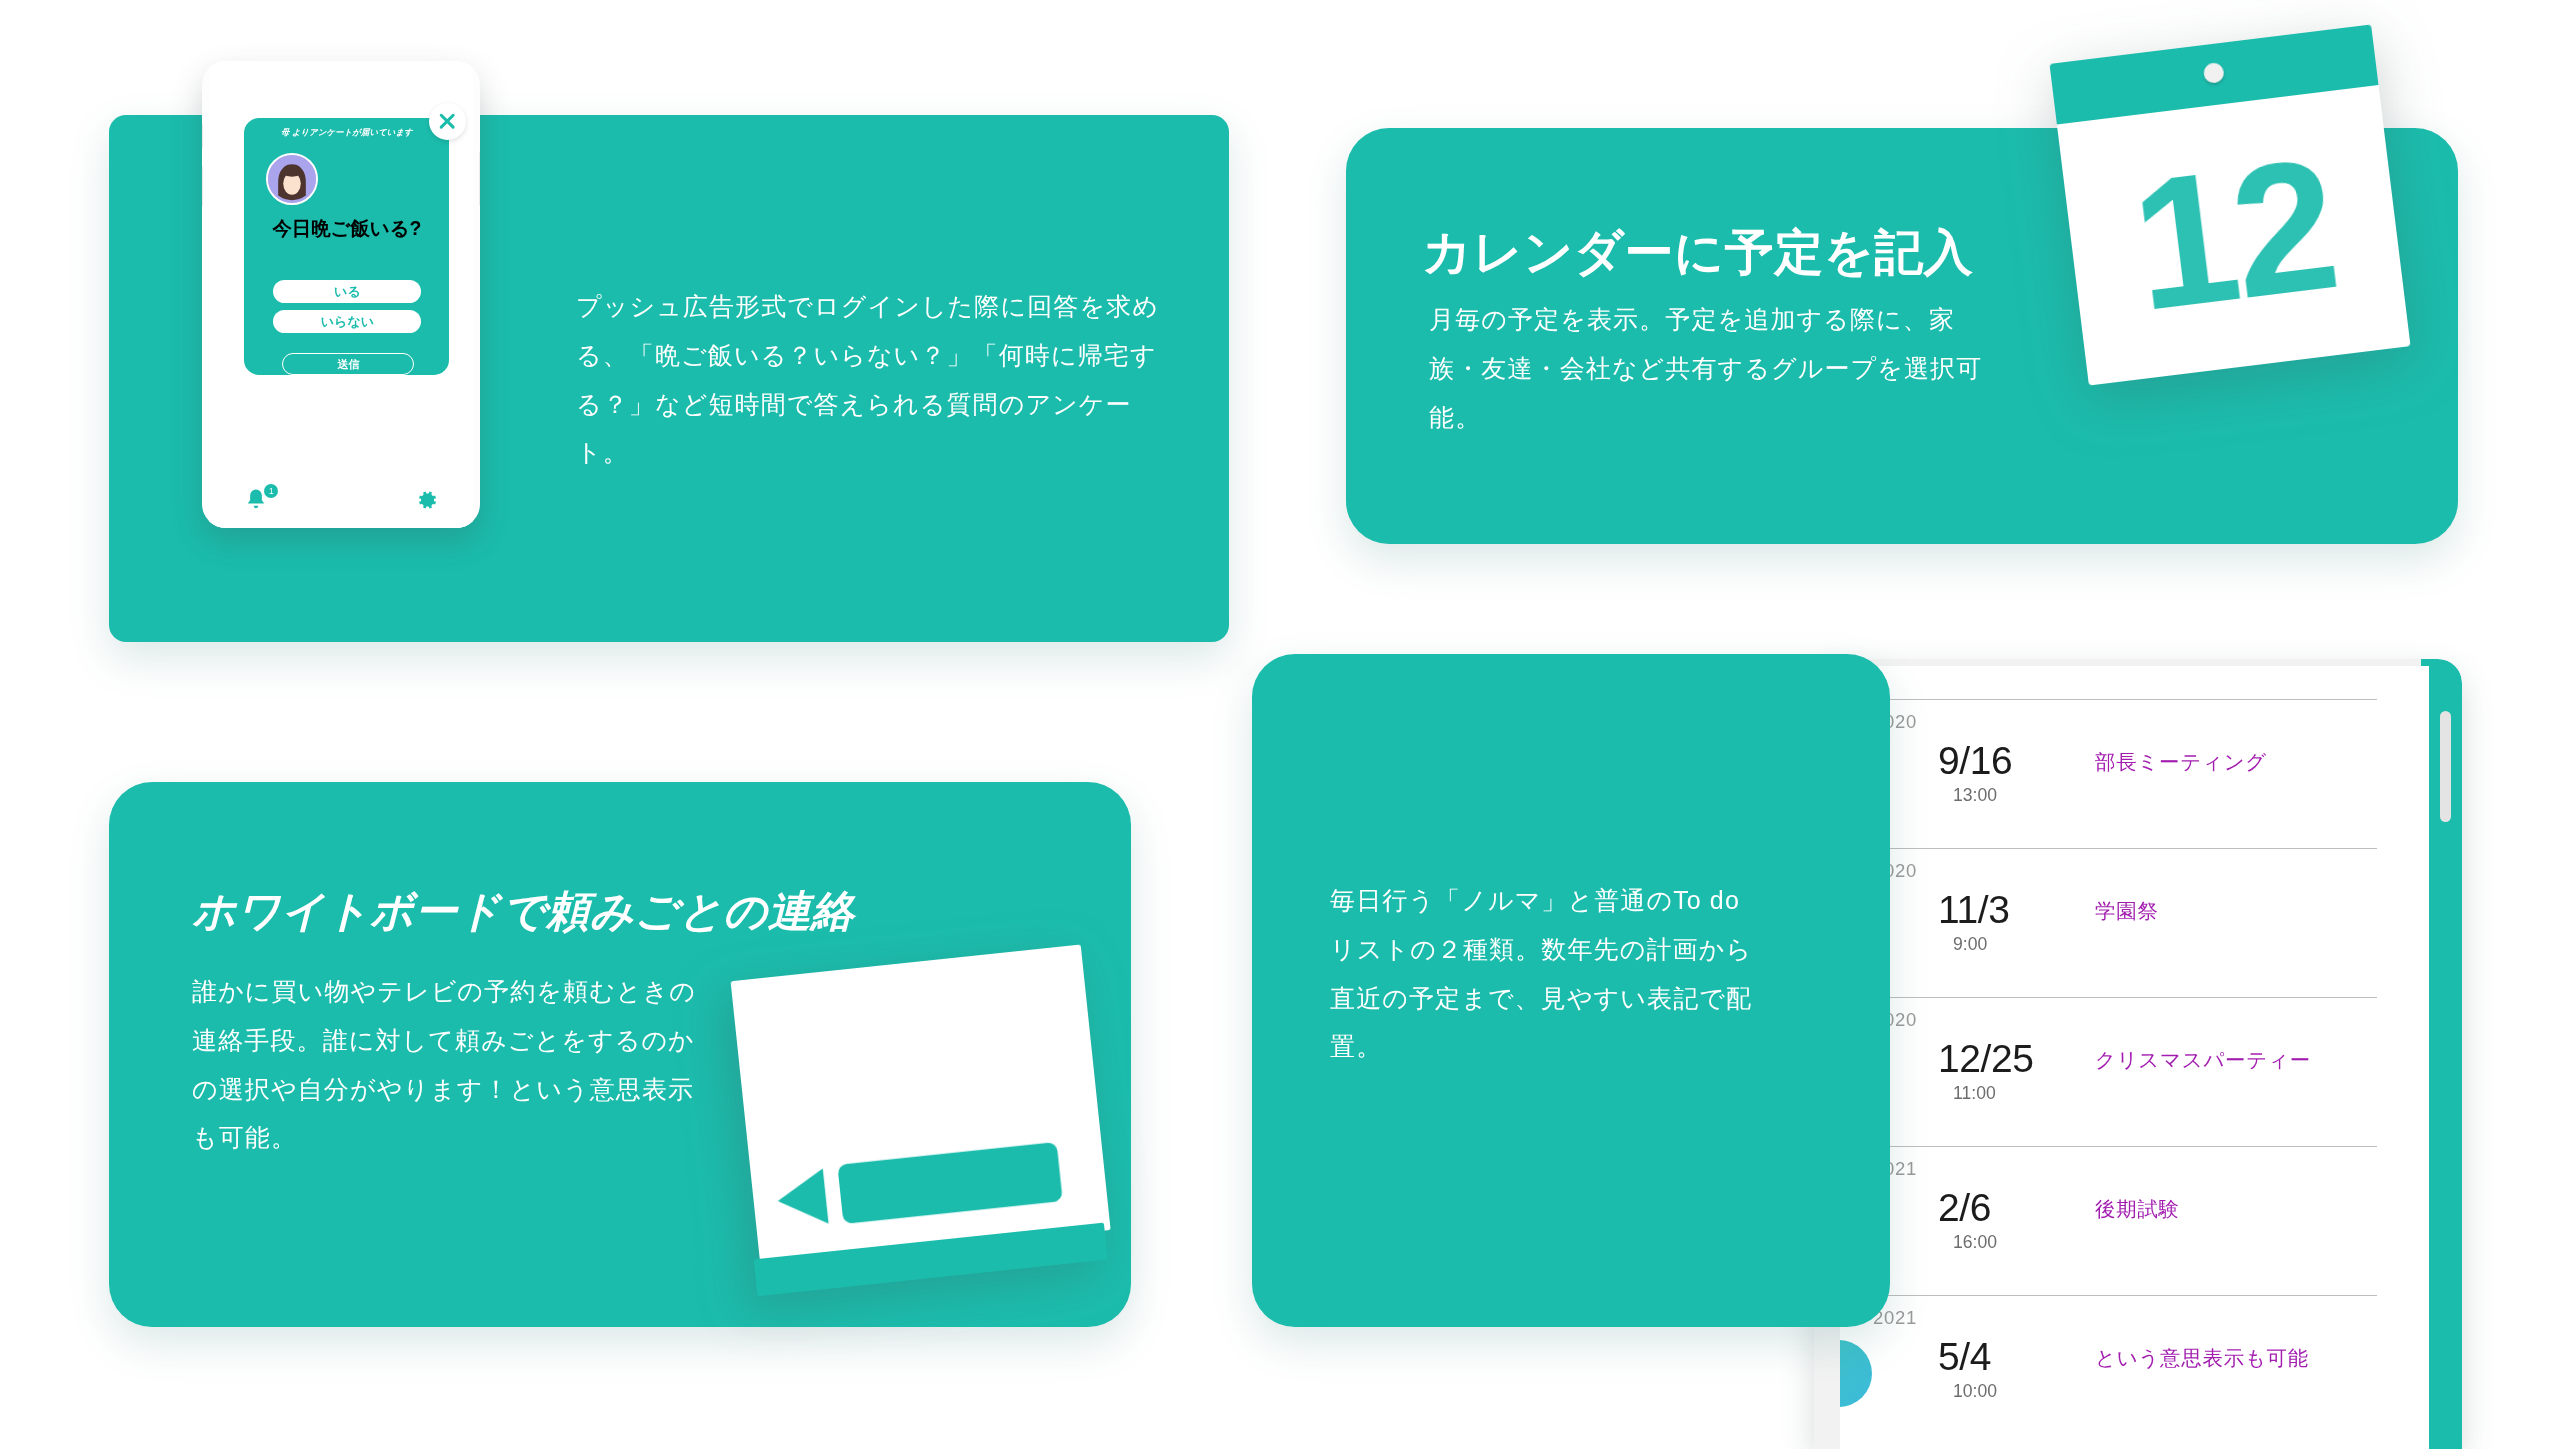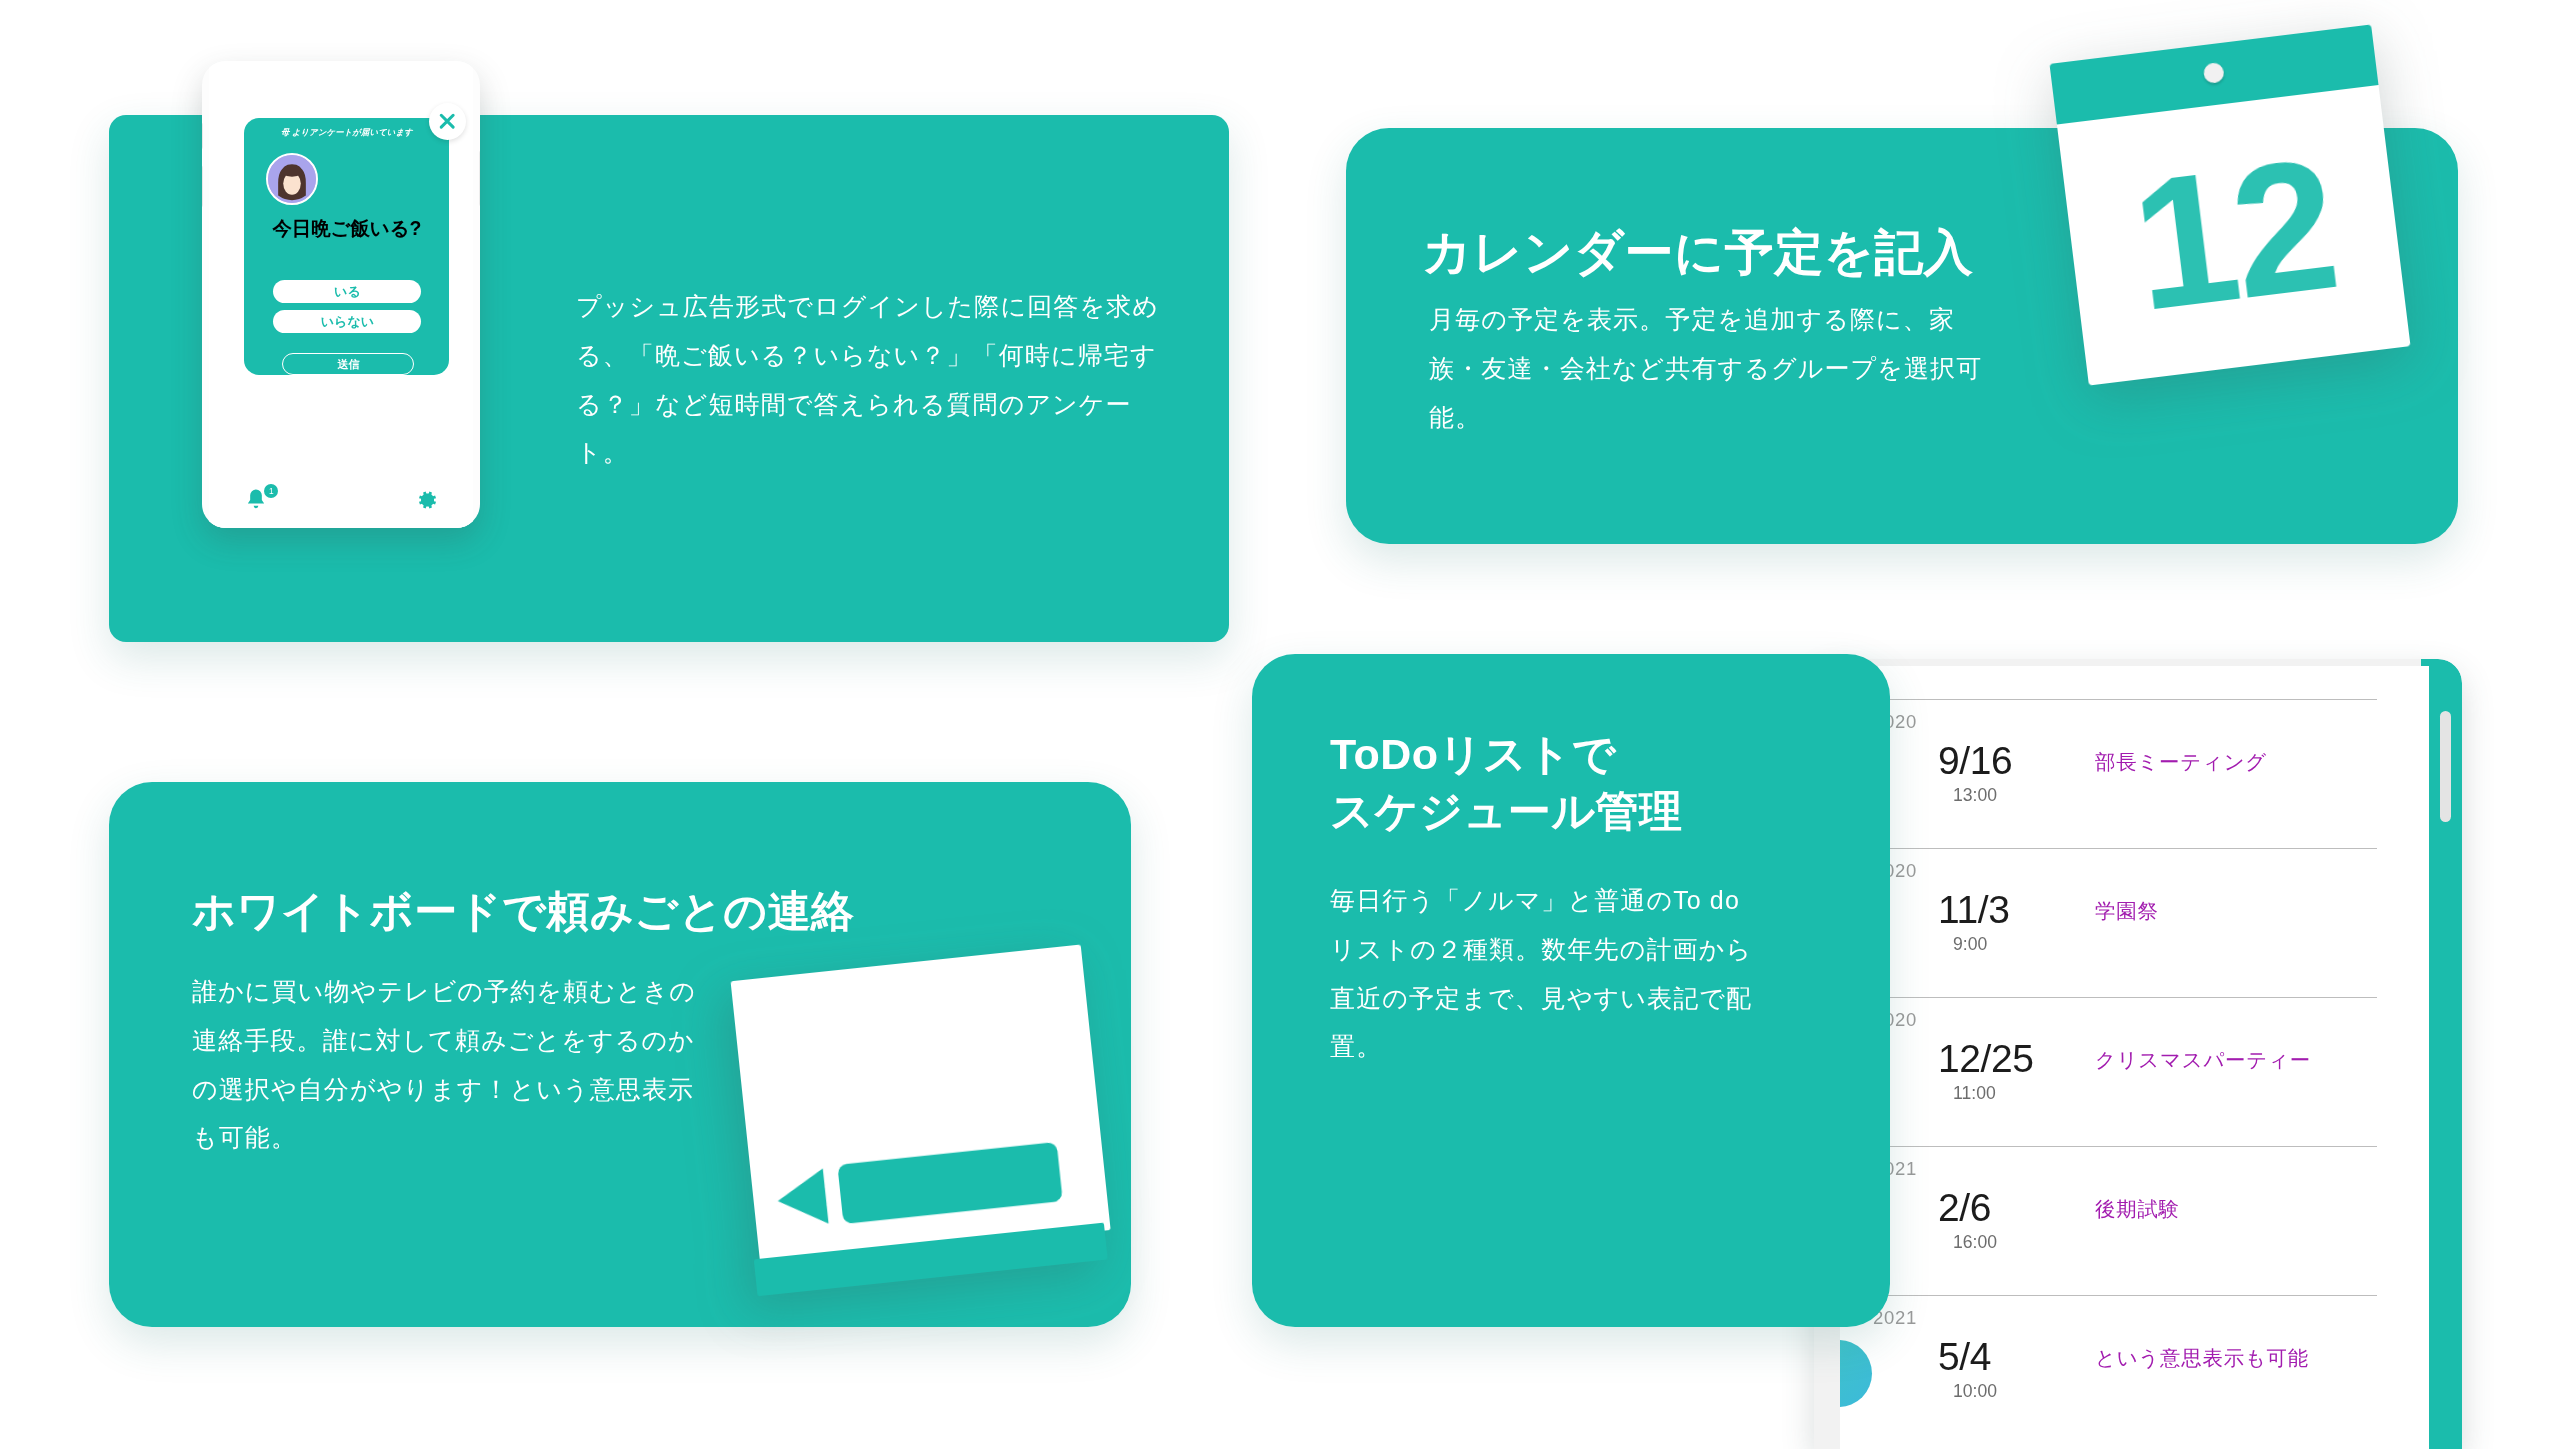--- a/index.html
+++ b/index.html
@@ -293,10 +293,6 @@
   </div>
 
   <div class="card" id="card-todo">
-    <div class="card-title">
-      <span>ToDoリストで</span><br>
-      <span>スケジュール管理</span>
-    </div>
     <div class="card-body">毎日行う「ノルマ」と普通のTo doリストの２種類。数年先の計画から直近の予定まで、見やすい表記で配置。</div>
   </div>
 

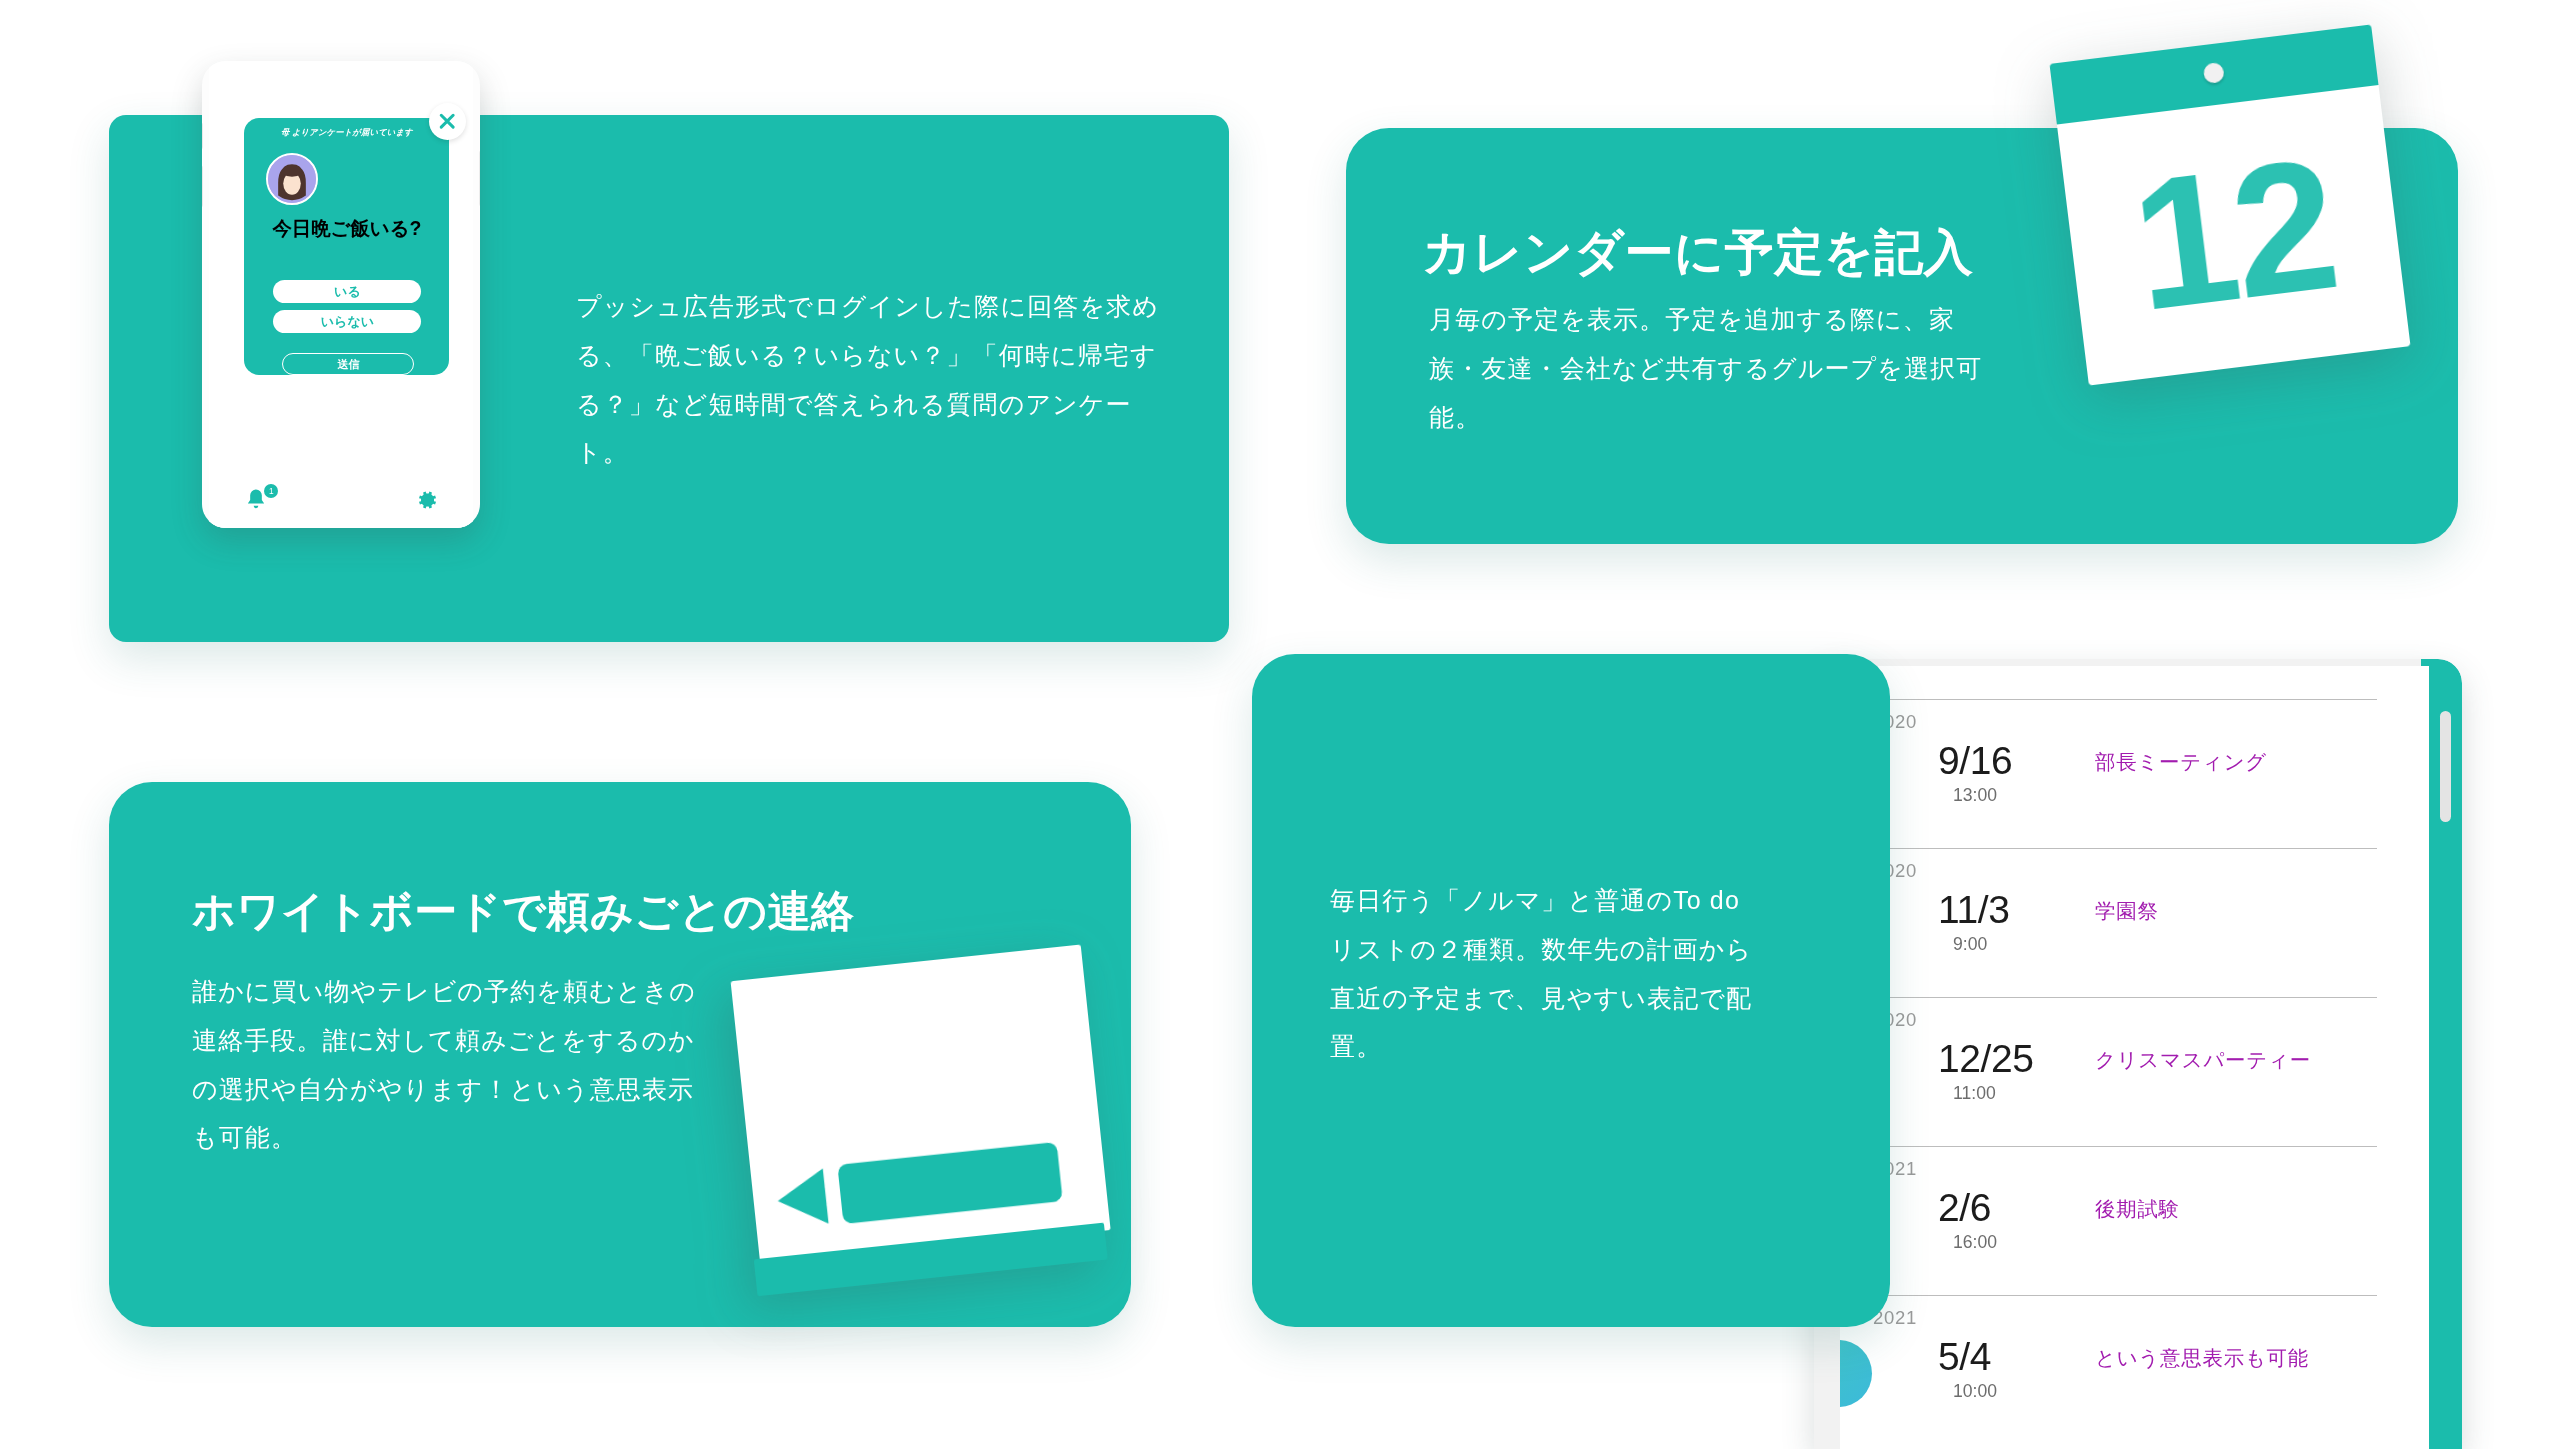--- a/index.html
+++ b/index.html
@@ -118,7 +118,7 @@
 
   
   #card-whiteboard{left:109px;top:782px;width:1022px;height:545px;}
-  #card-whiteboard .card-title{position:absolute;left:83px;top:102px;font-size:43px;}
+  #card-whiteboard .card-title{position:absolute;left:83px;top:102px;font-size:43px;font-style:italic;}
   #card-whiteboard .card-body{position:absolute;left:83px;top:185px;width:518px;font-size:25px;}
   .wb-graphic{
     position:absolute;left:638px;top:180px;width:352px;height:333px;

